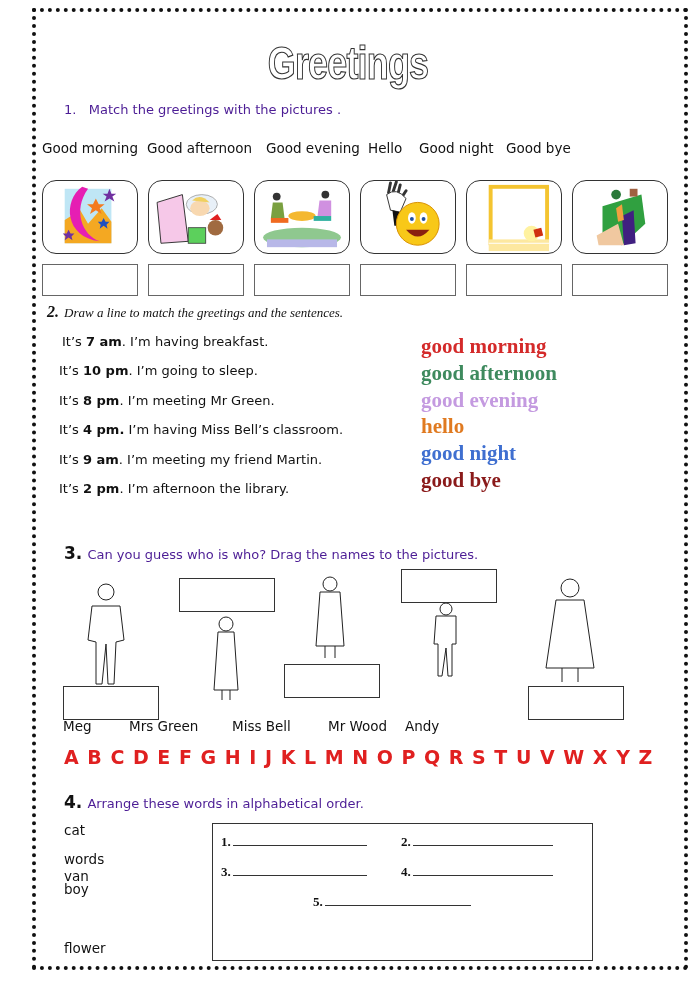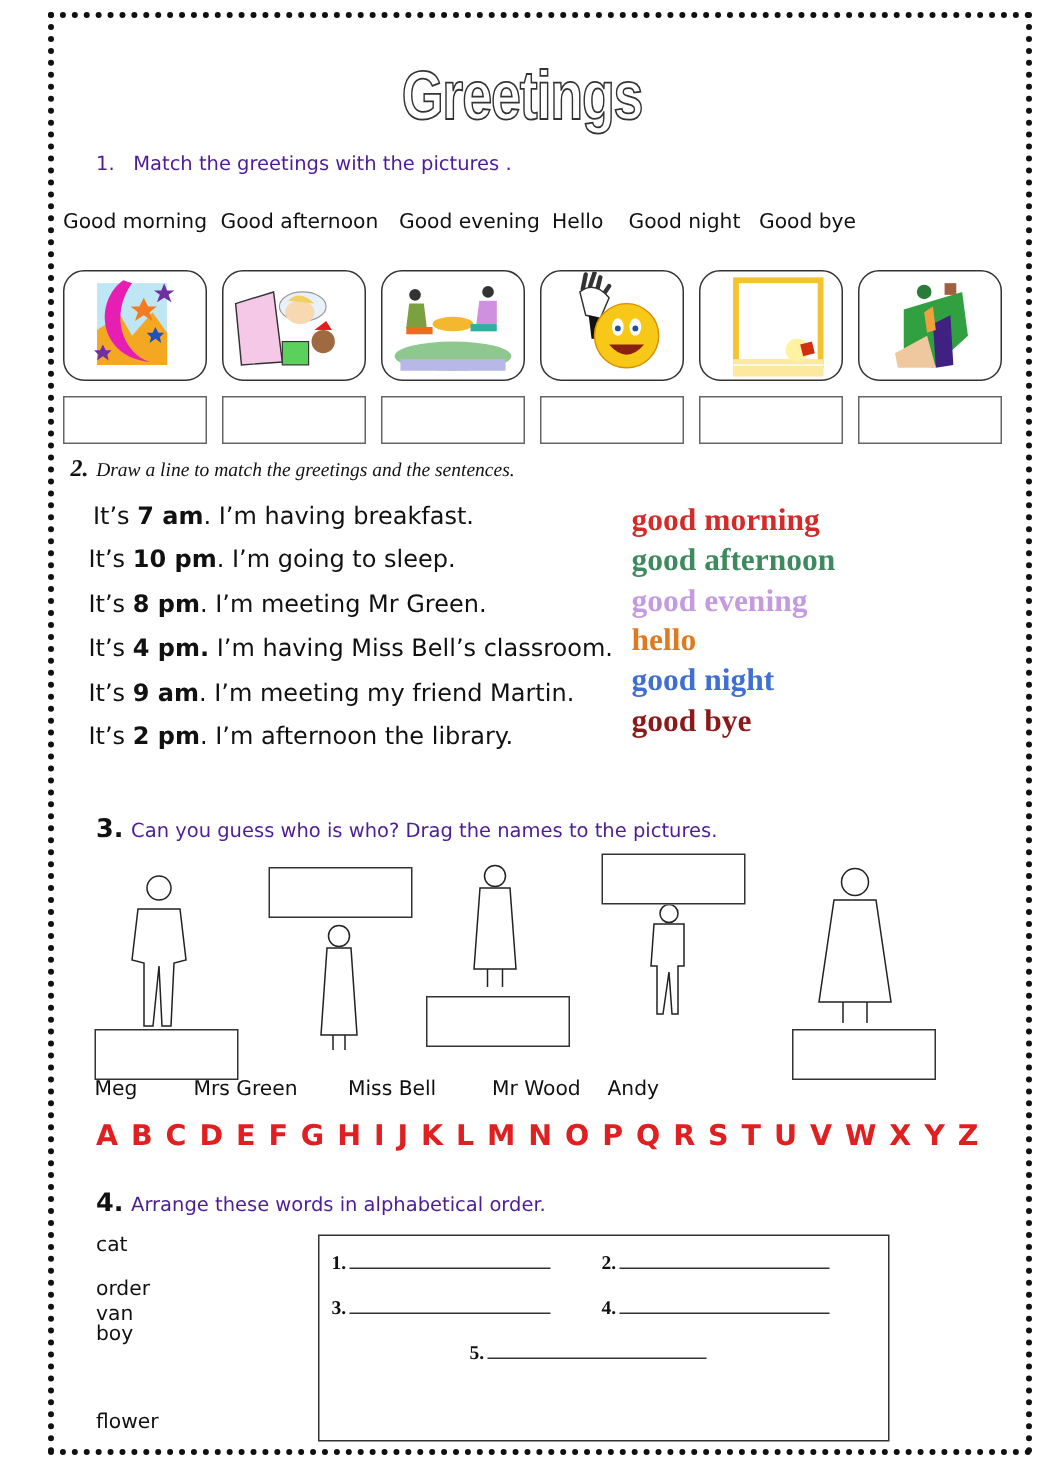--- a/index.html
+++ b/index.html
@@ -37,7 +37,7 @@
     border: 1px solid #666; background: #fff;
   }
 
-  .sentence { position: absolute; font-size: 16px; white-space: nowrap; }
+  .sentence { position: absolute; font-size: 13px; white-space: nowrap; }
   .sentence b { font-weight: bold; }
   .greeting { position: absolute; left: 421px; font-family: "Liberation Serif", serif; font-weight: bold; font-size: 21px; white-space: nowrap; }
 

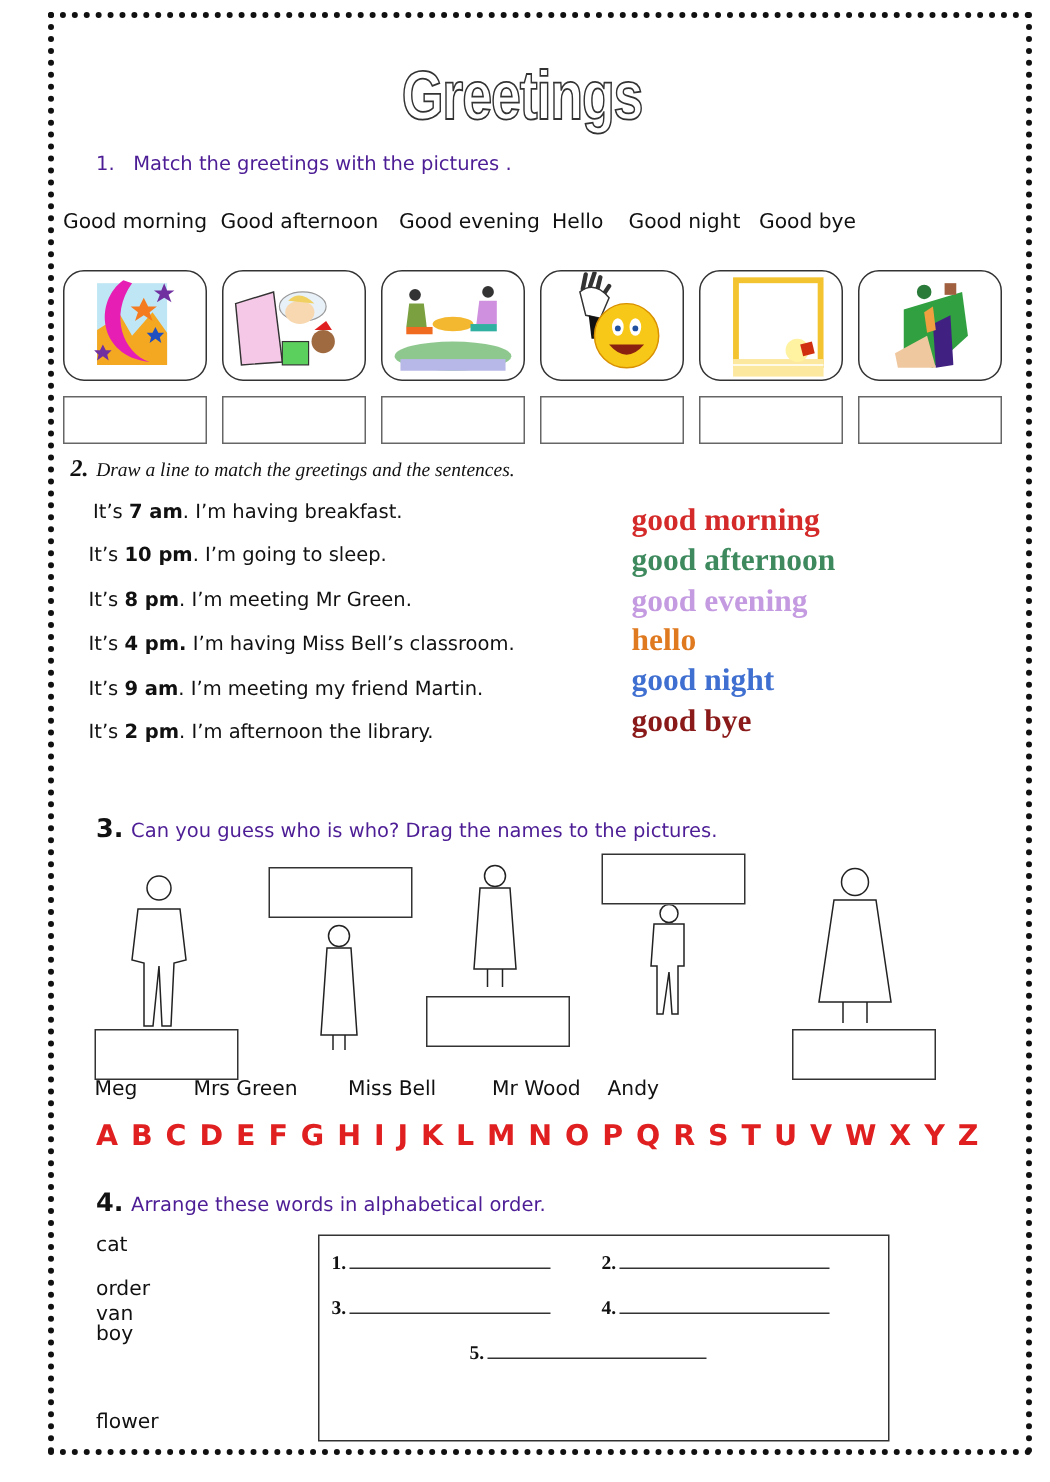--- a/index.html
+++ b/index.html
@@ -231,7 +231,7 @@
 </div>
 
 <div class="word" style="top:822px;">cat</div>
-<div class="word" style="top:851px;">order</div>
+<div class="word" style="top:851px;">words</div>
 <div class="word" style="top:881px;">boy</div>
 <div class="word" style="top:868px;">van</div>
 <div class="word" style="top:940px;">flower</div>

